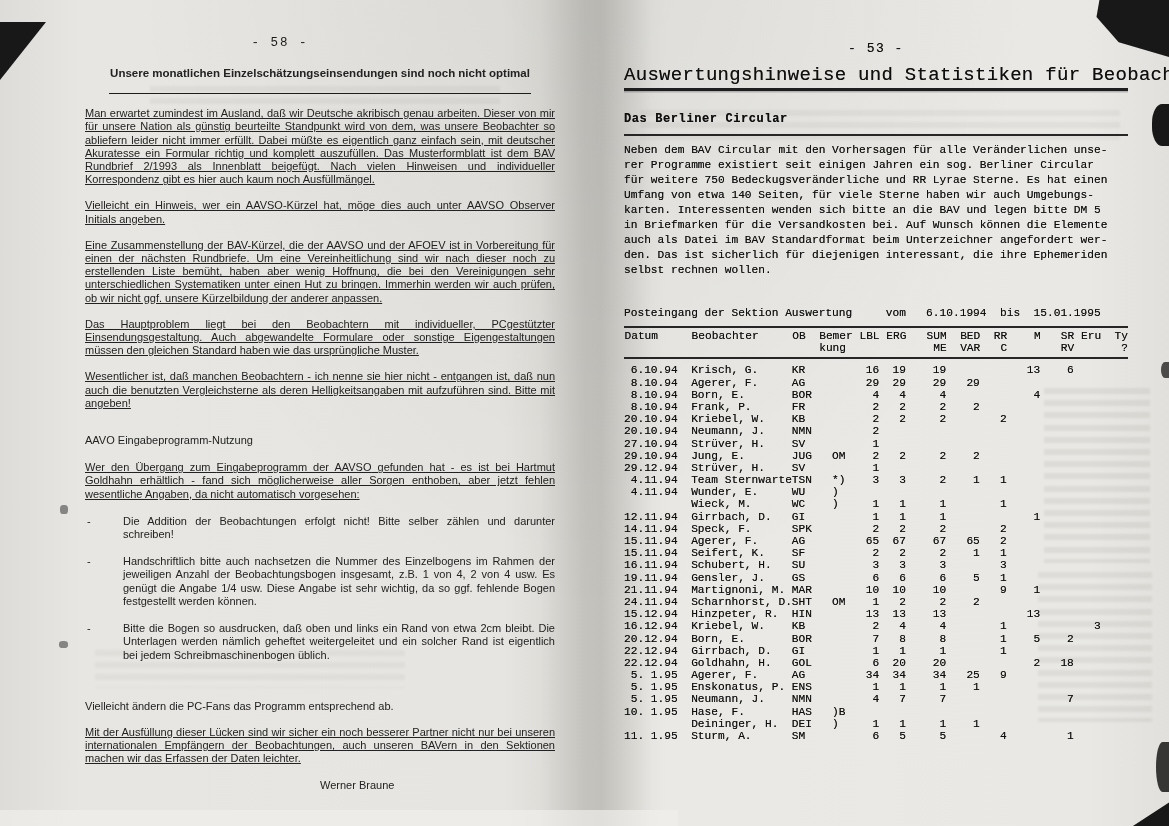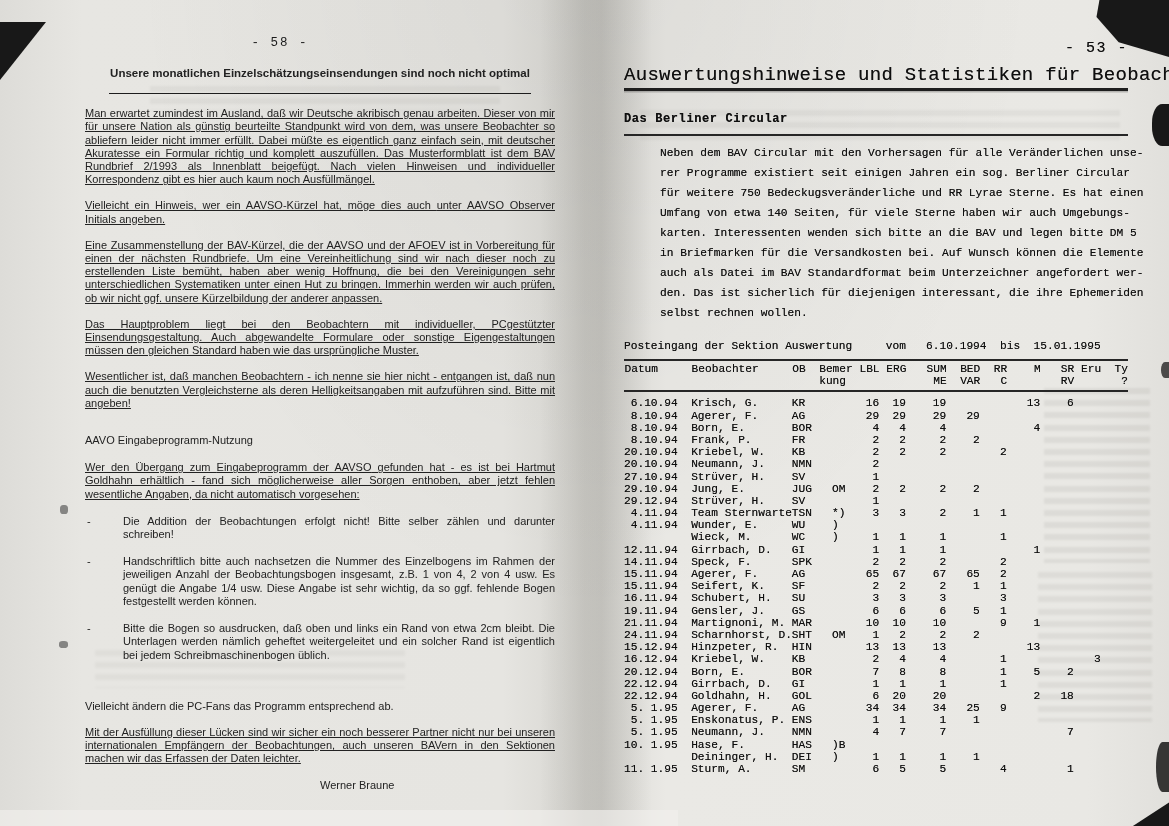--- a/index.html
+++ b/index.html
@@ -29,7 +29,7 @@
   .page-right{position:absolute;left:624px;top:0;width:504px;color:#0e0e0e;
     font:11.2px/14.3px "Liberation Mono",monospace;
     text-shadow:0 0 0.5px rgba(10,10,10,0.6);}
-  .pnum-right{margin-top:42px;text-align:right;font-size:15px;letter-spacing:1.5px;}
+  .pnum-right{margin-top:42px;text-align:center;font-size:13px;letter-spacing:1.5px;}
   .rtitle{margin-top:12px;text-align:center;font-size:19px;letter-spacing:0.3px;white-space:nowrap;}
   .title-rule{height:3px;background:#1e1e1e;margin-top:5px;box-shadow:0 1.5px 0 rgba(30,30,30,0.25);}
   .rheading{margin-top:21px;font-weight:bold;font-size:12px;letter-spacing:0.6px;}

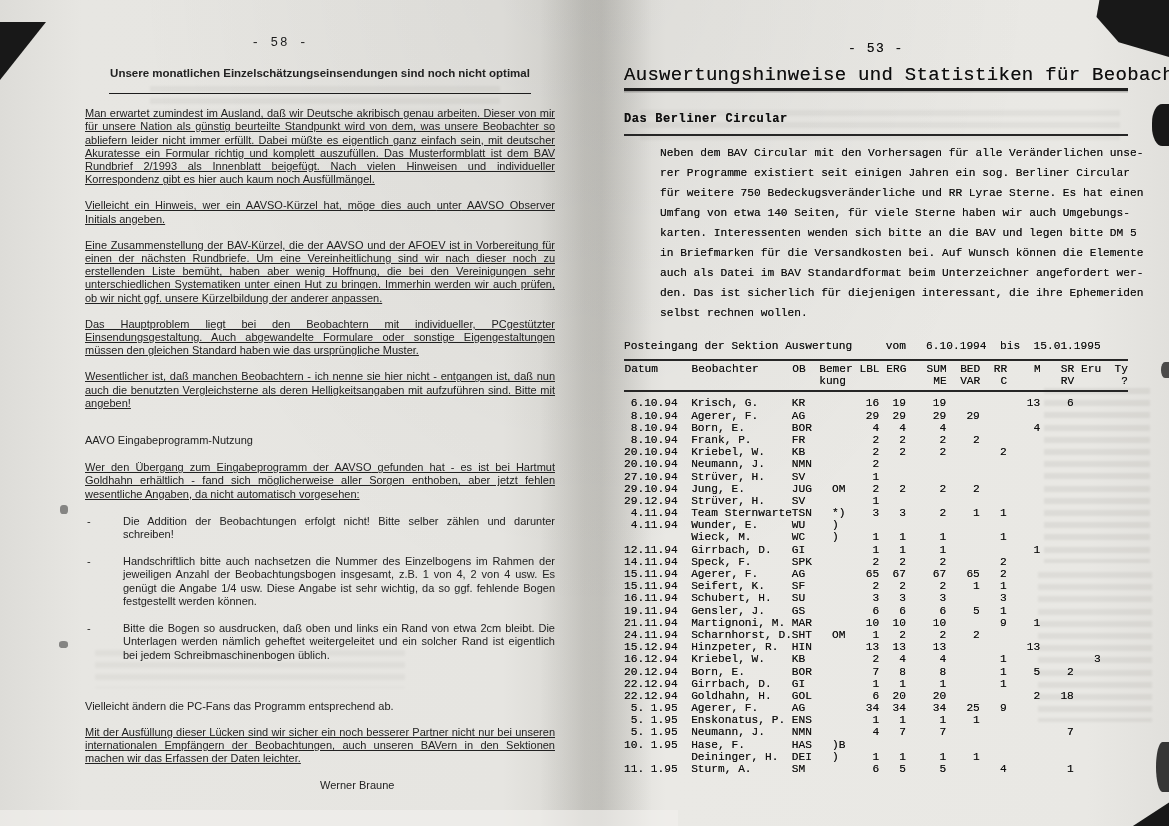--- a/index.html
+++ b/index.html
@@ -38,7 +38,7 @@
   .rule-b{margin-top:6px;}
   .rule-c{margin-top:3px;}
   pre{margin:0;font:inherit;white-space:pre;}
-  .rbody{margin-top:7px;line-height:20px;margin-left:36px;}
+  .rbody{margin-top:7px;line-height:15px;}
   .tcaption{margin-top:16px;font-family:Liberation Mono, monospace;}
   .thead{margin-top:3px;line-height:11.6px;text-align:right;}
   .tbody{margin-top:5px;}

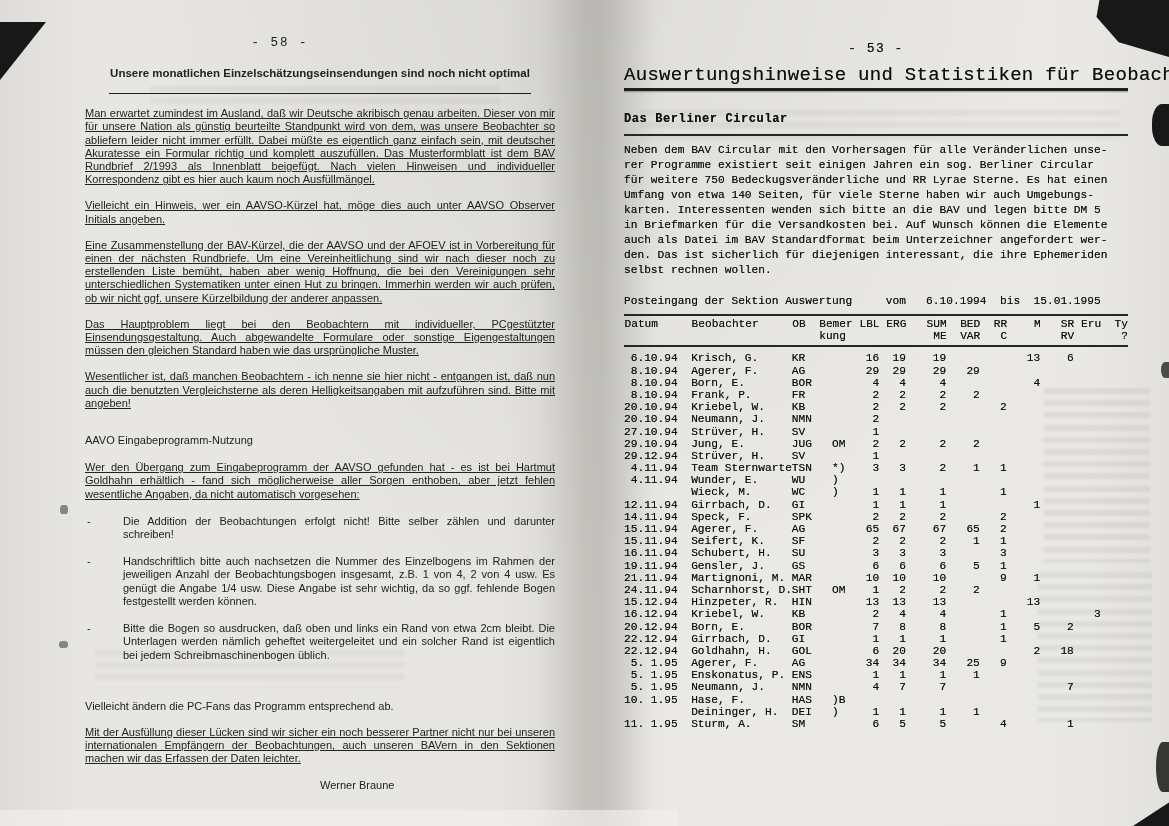--- a/index.html
+++ b/index.html
@@ -39,7 +39,7 @@
   .rule-c{margin-top:3px;}
   pre{margin:0;font:inherit;white-space:pre;}
   .rbody{margin-top:7px;line-height:15px;}
-  .tcaption{margin-top:16px;font-family:Liberation Mono, monospace;}
+  .tcaption{margin-top:28px;font-family:Liberation Mono, monospace;}
   .thead{margin-top:3px;line-height:11.6px;text-align:right;}
   .tbody{margin-top:5px;}
   .trow{white-space:pre;height:12.2px;line-height:12.2px;}

